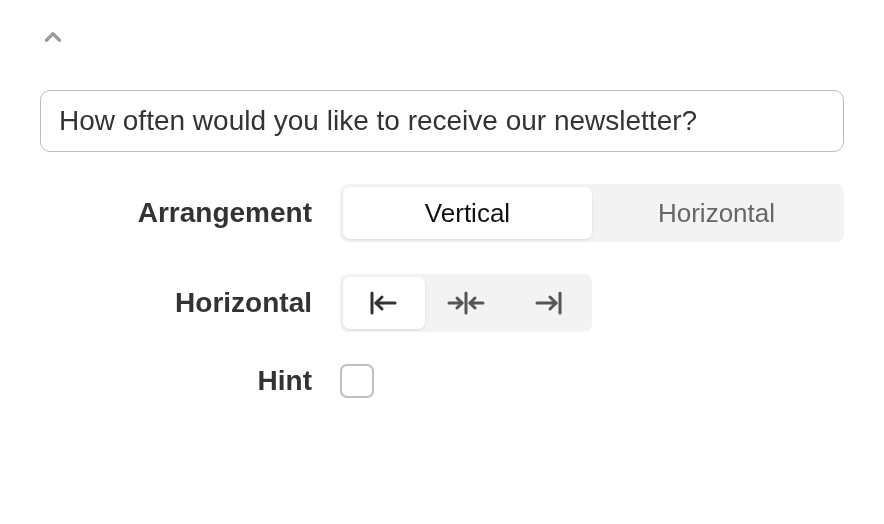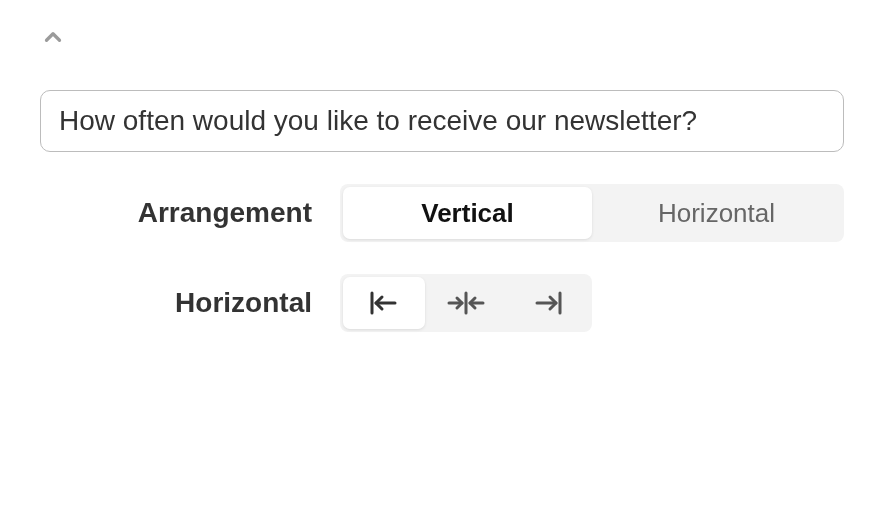--- a/index.html
+++ b/index.html
@@ -96,7 +96,7 @@
   .segmented .seg.active {
     background: #fff;
     color: #111;
-    font-weight: 700;
+    font-weight: 400;
     box-shadow: 0 1px 3px rgba(0,0,0,0.1);
   }
 

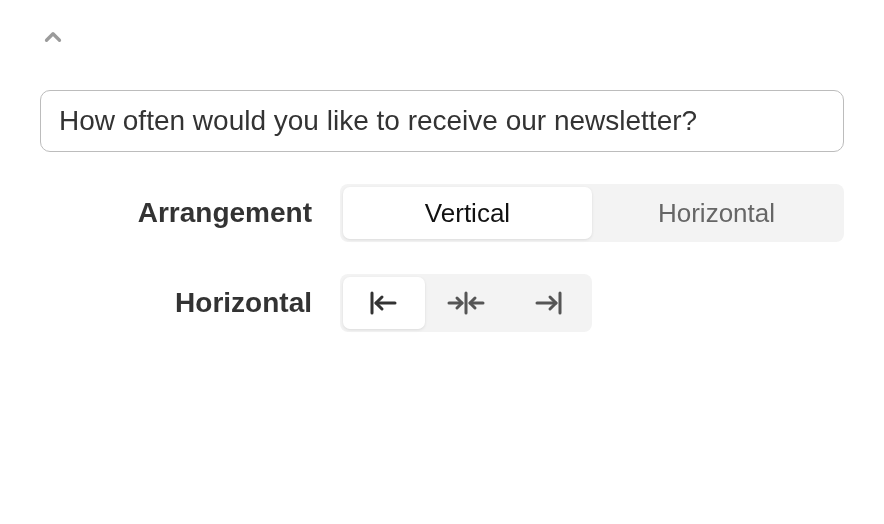--- a/index.html
+++ b/index.html
@@ -188,6 +188,12 @@
     </div>
   </div>
 
+  <div class="row" style="margin-bottom:0;">
+    <div class="row-label">Hint</div>
+    <div class="row-field">
+      <div class="checkbox unchecked"></div>
+    </div>
+  </div>
 
 </div>
 

